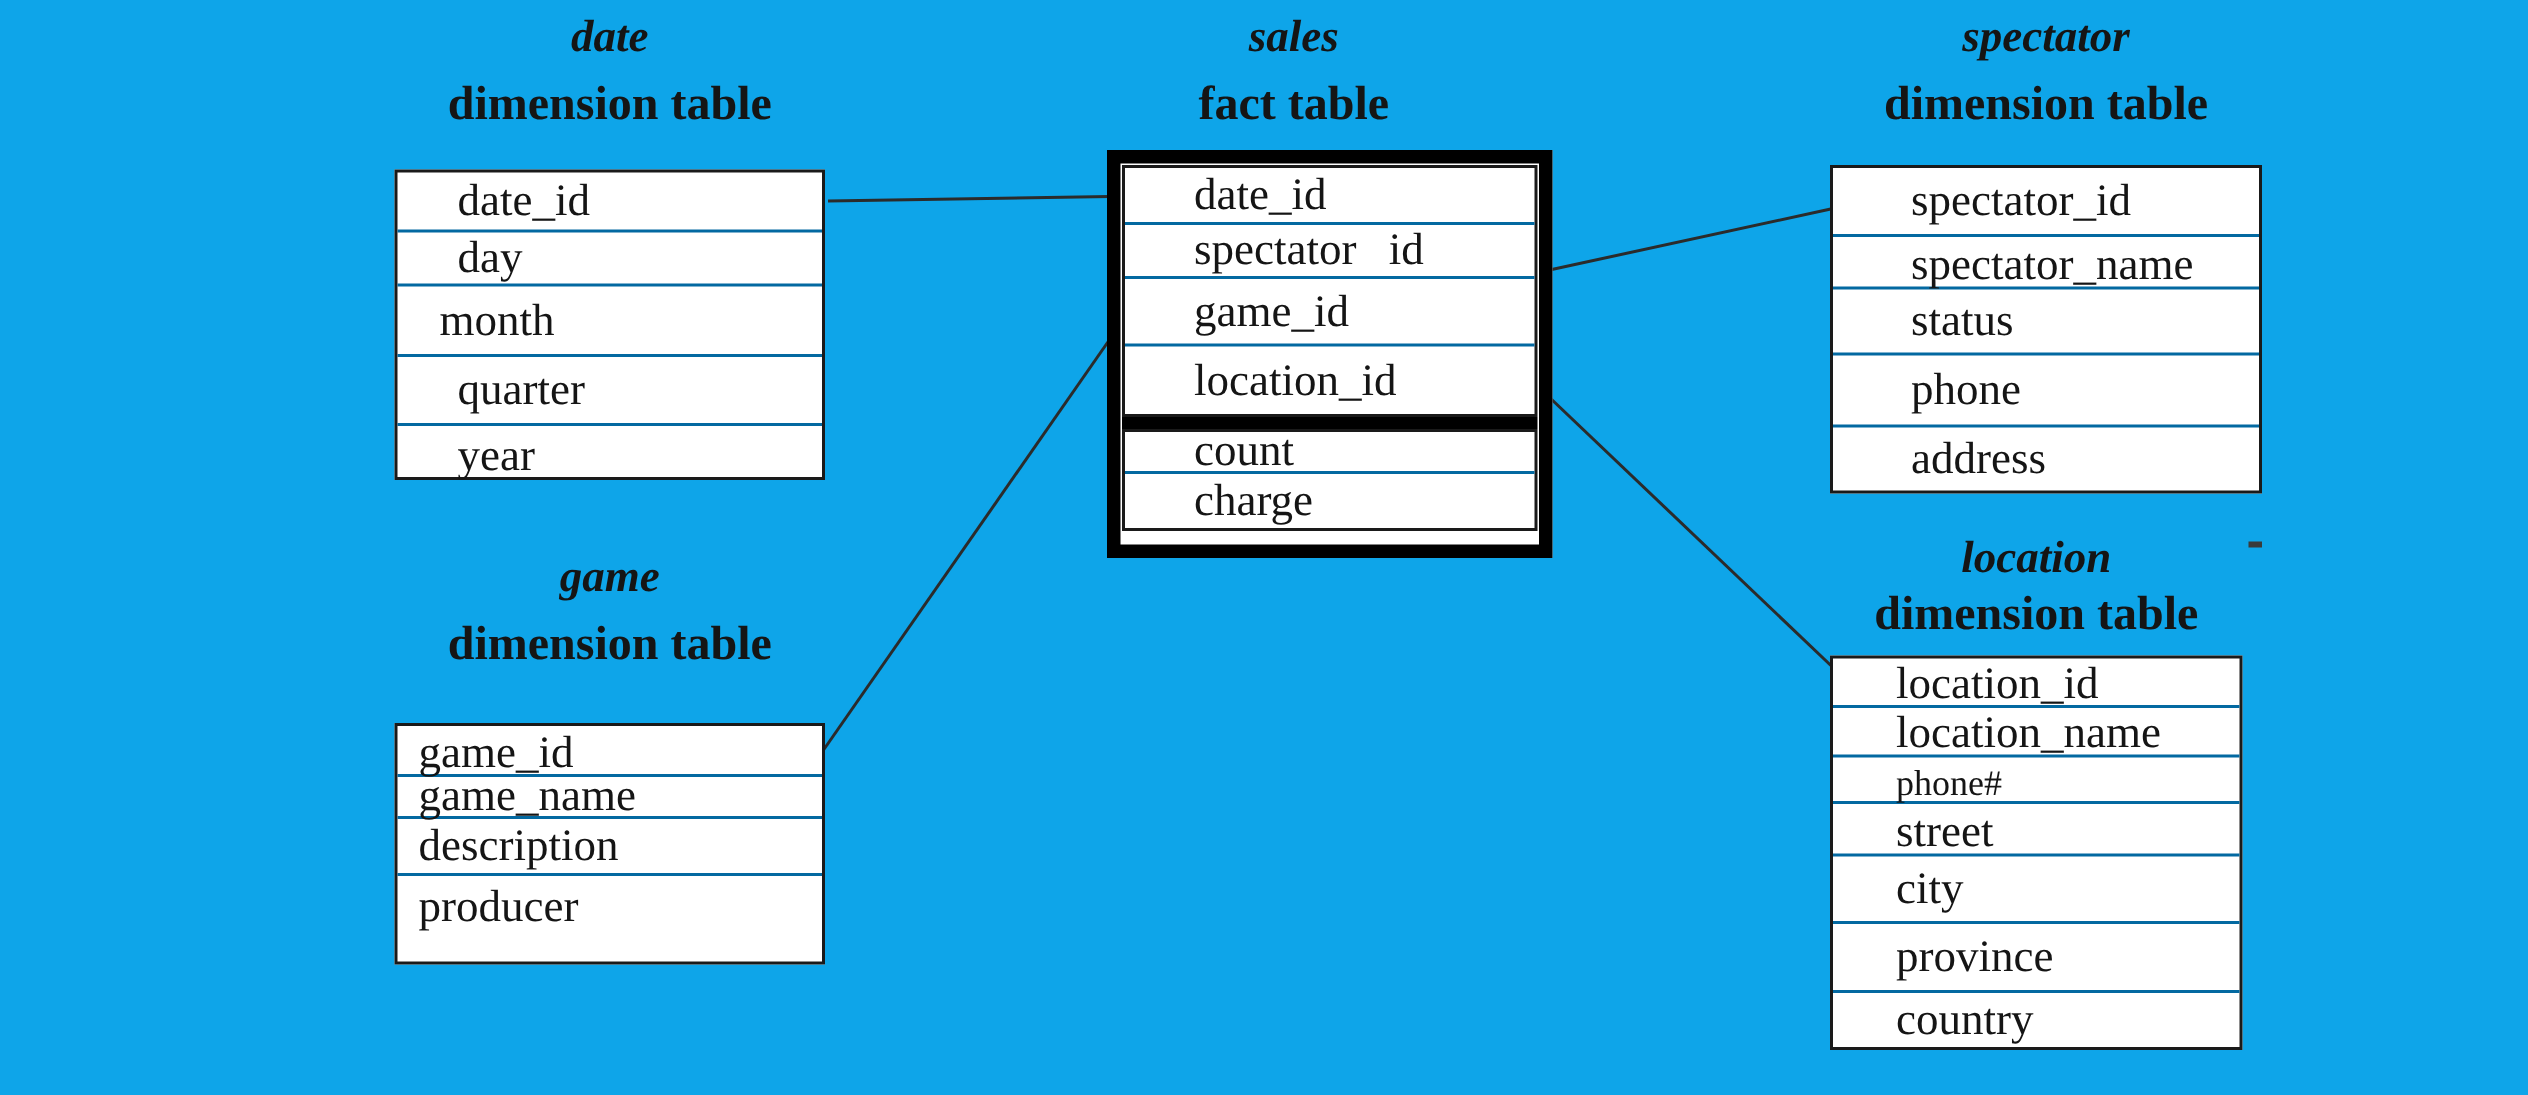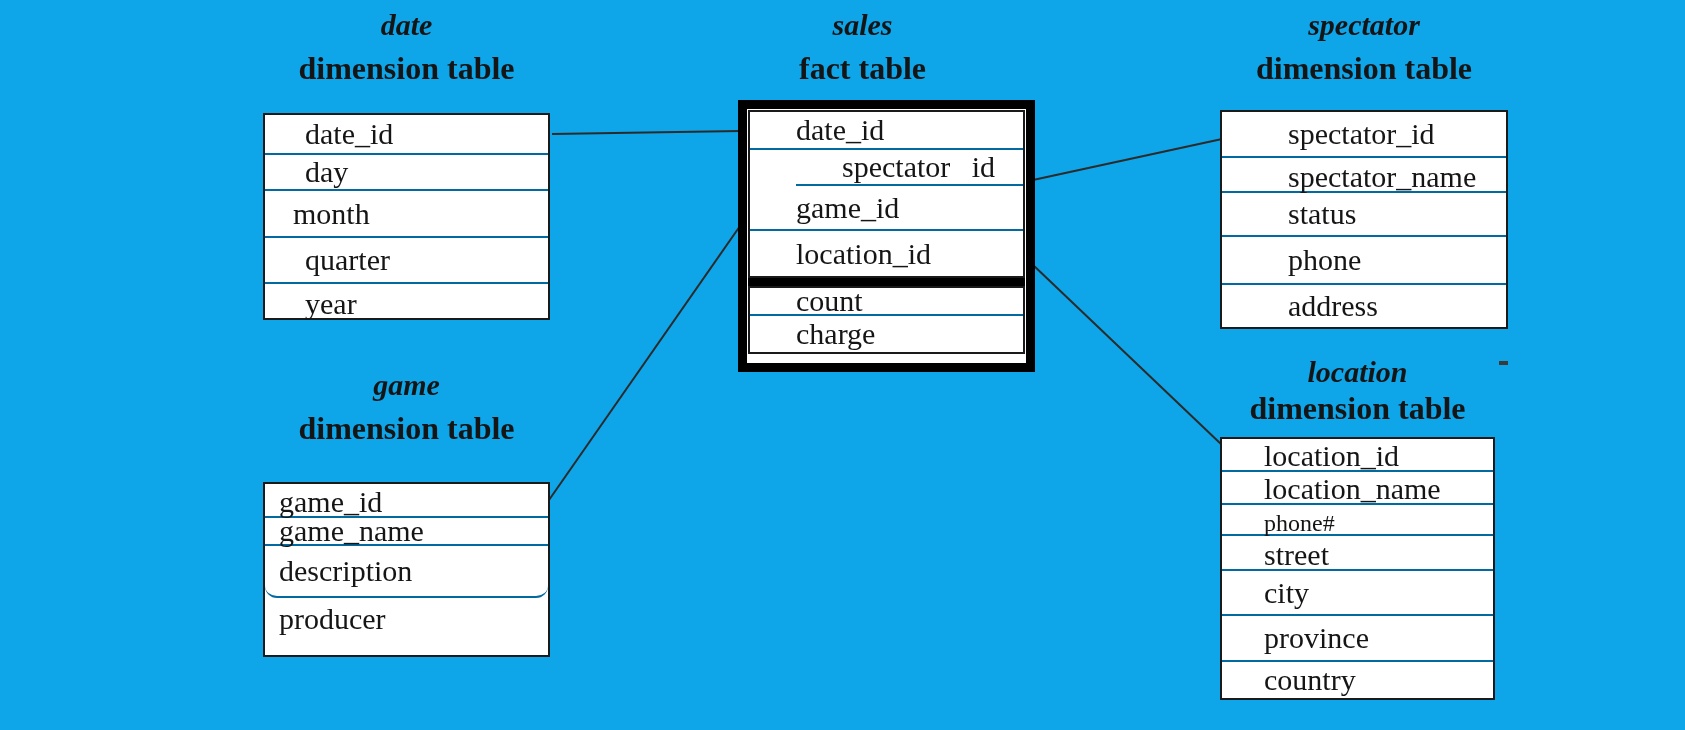--- a/index.html
+++ b/index.html
@@ -55,7 +55,7 @@
   .row.low { align-items: flex-end; line-height: 0.92; text-align: center; }
   .row.small { font-size: 24px; }
   .pl-date .row { padding-left: 40px; }
-  .pl-spec .row { padding-left: 66px; }
+  .pl-spec .row { padding-left: 52px; }
   .pl-game .row { padding-left: 14px; }
   .pl-loc  .row { padding-left: 42px; }
 

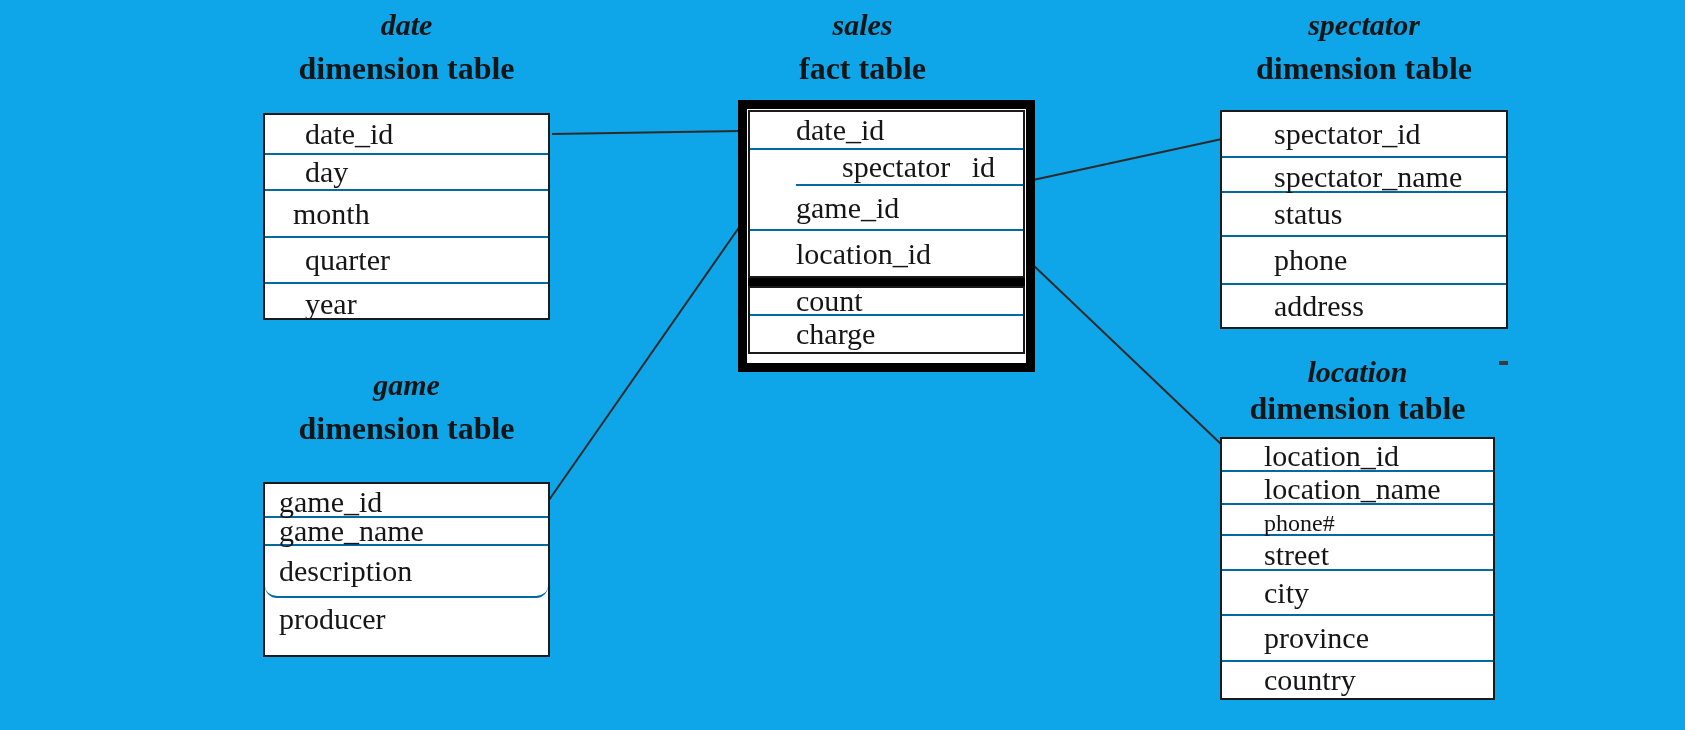--- a/index.html
+++ b/index.html
@@ -72,7 +72,7 @@
     box-sizing: content-box;
   }
   .fact .row { padding-left: 46px; }
-  .fact .row.wide-gap { word-spacing: 14px; margin-left: 46px; }
+  .fact .row.wide-gap { word-spacing: 14px; }
   .fact-divider {
     height: 8px;
     background: #000000;

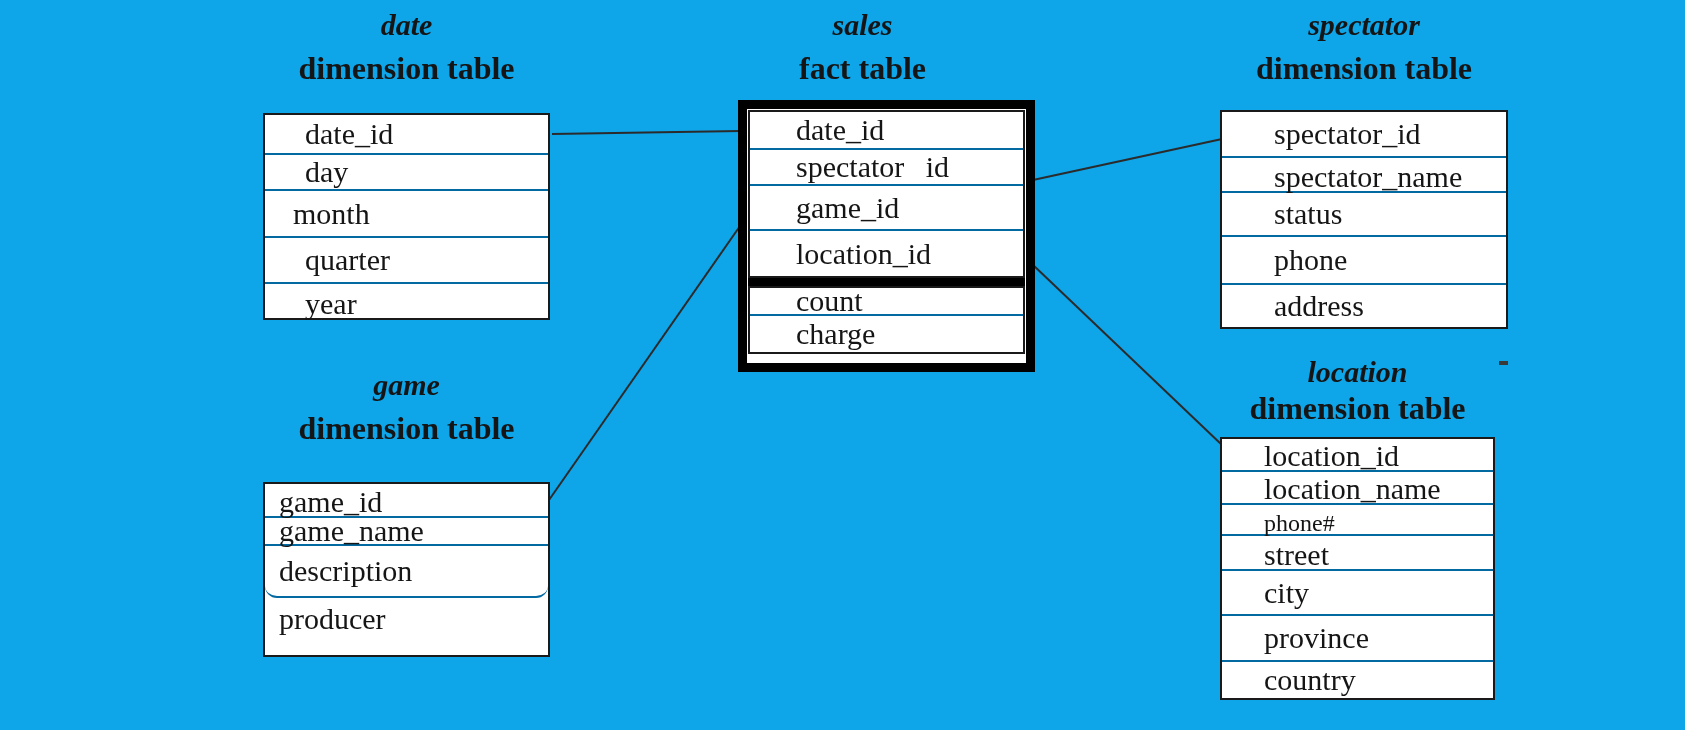--- a/index.html
+++ b/index.html
@@ -161,7 +161,7 @@
   <div class="dim pl-game" style="left:263px; top:482px; width:283px;">
     <div class="row low" style="height:34px;">game_id</div>
     <div class="row" style="height:28px;">game_name</div>
-    <div class="row" style="height:52px;border-radius:12px;">description</div>
+    <div class="row" style="height:38px;">description</div>
     <div class="row" style="height:57px; align-items:flex-start; padding-top:4px;">producer</div>
   </div>
 

